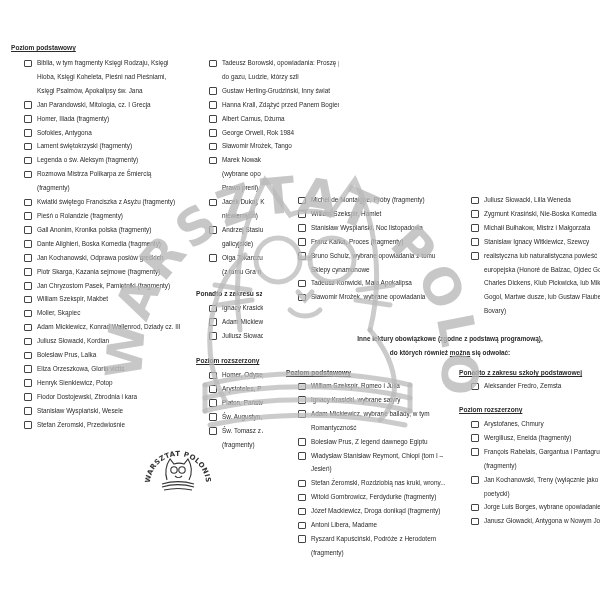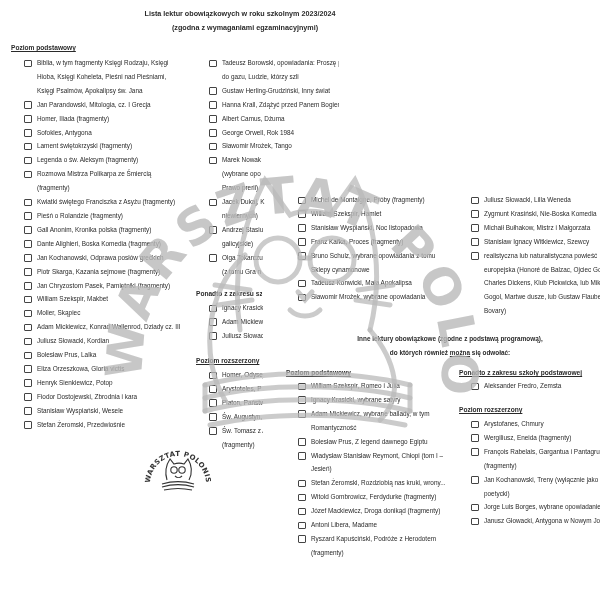--- a/index.html
+++ b/index.html
@@ -42,10 +42,6 @@
 
 <div class="page">
 
-  <div class="title-block">
-    <div class="line line1">Lista lektur obowiązkowych w roku szkolnym 2023/2024</div>
-    <div class="line line2">(zgodna z wymaganiami egzaminacyjnymi)</div>
-  </div>
 
   <div class="section-heading" style="left:11px; top:44px;">Poziom podstawowy</div>
   <div class="list" style="left:24px; top:56px; width:180px;" id="col1">

